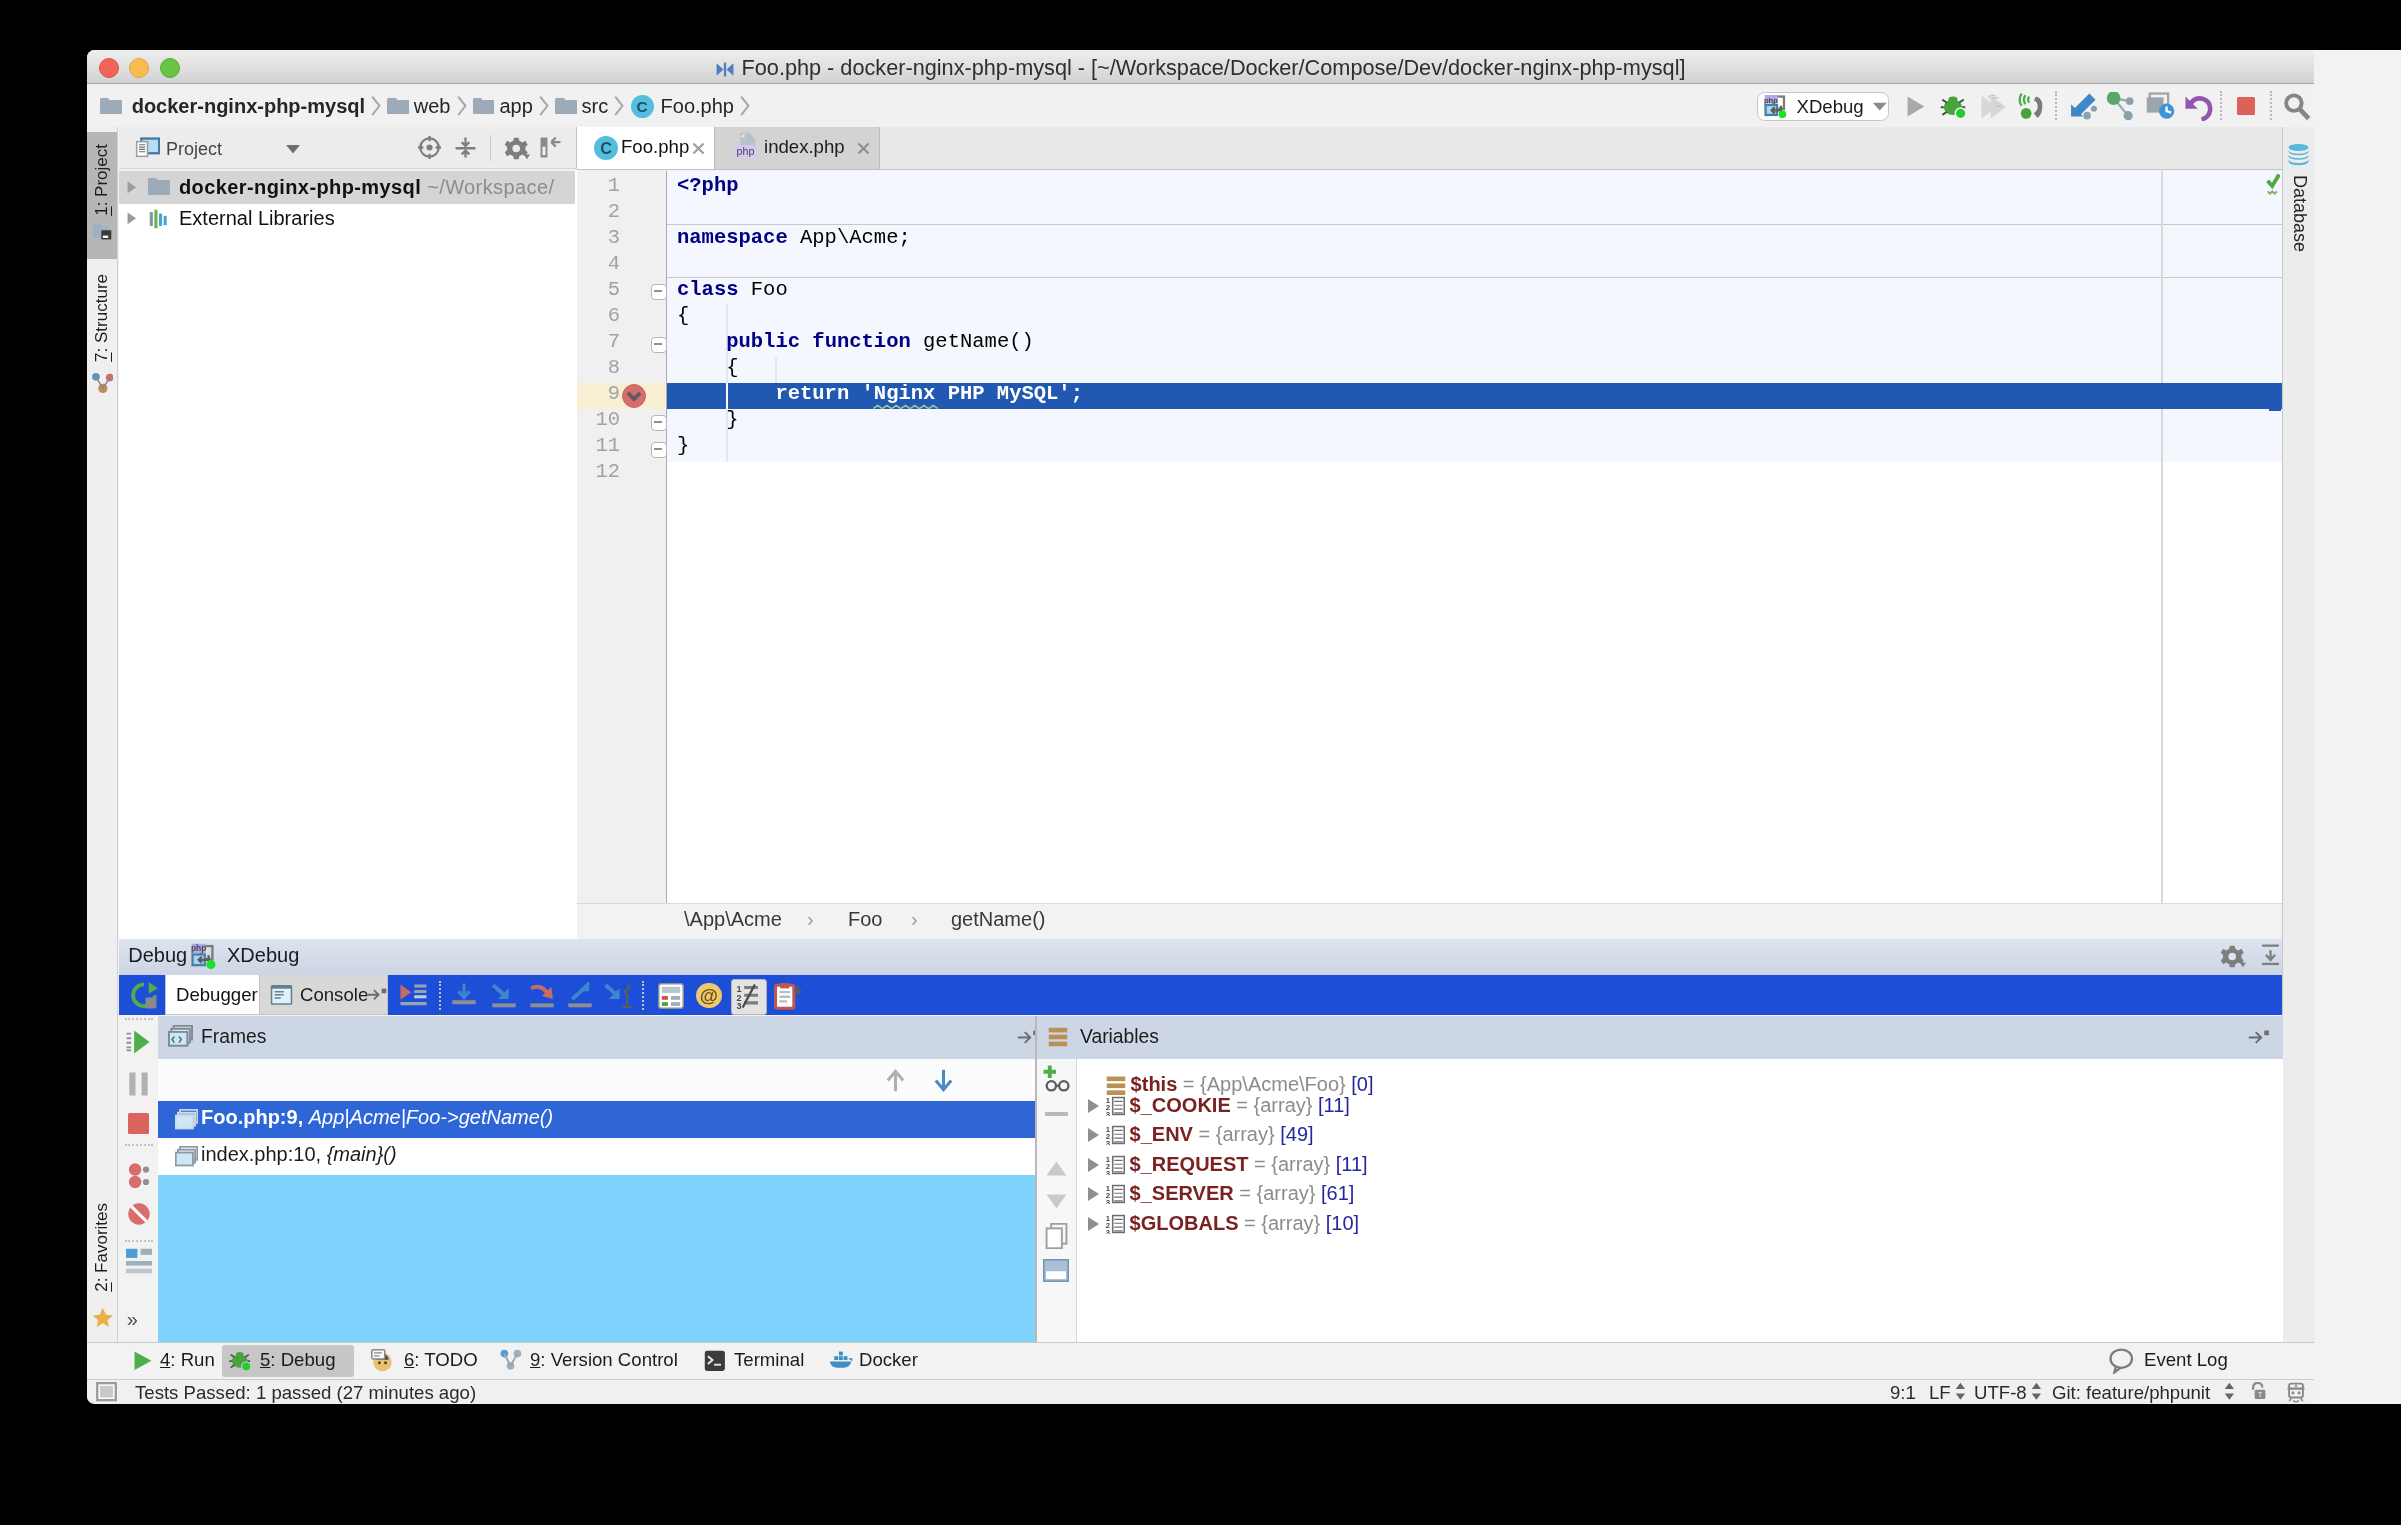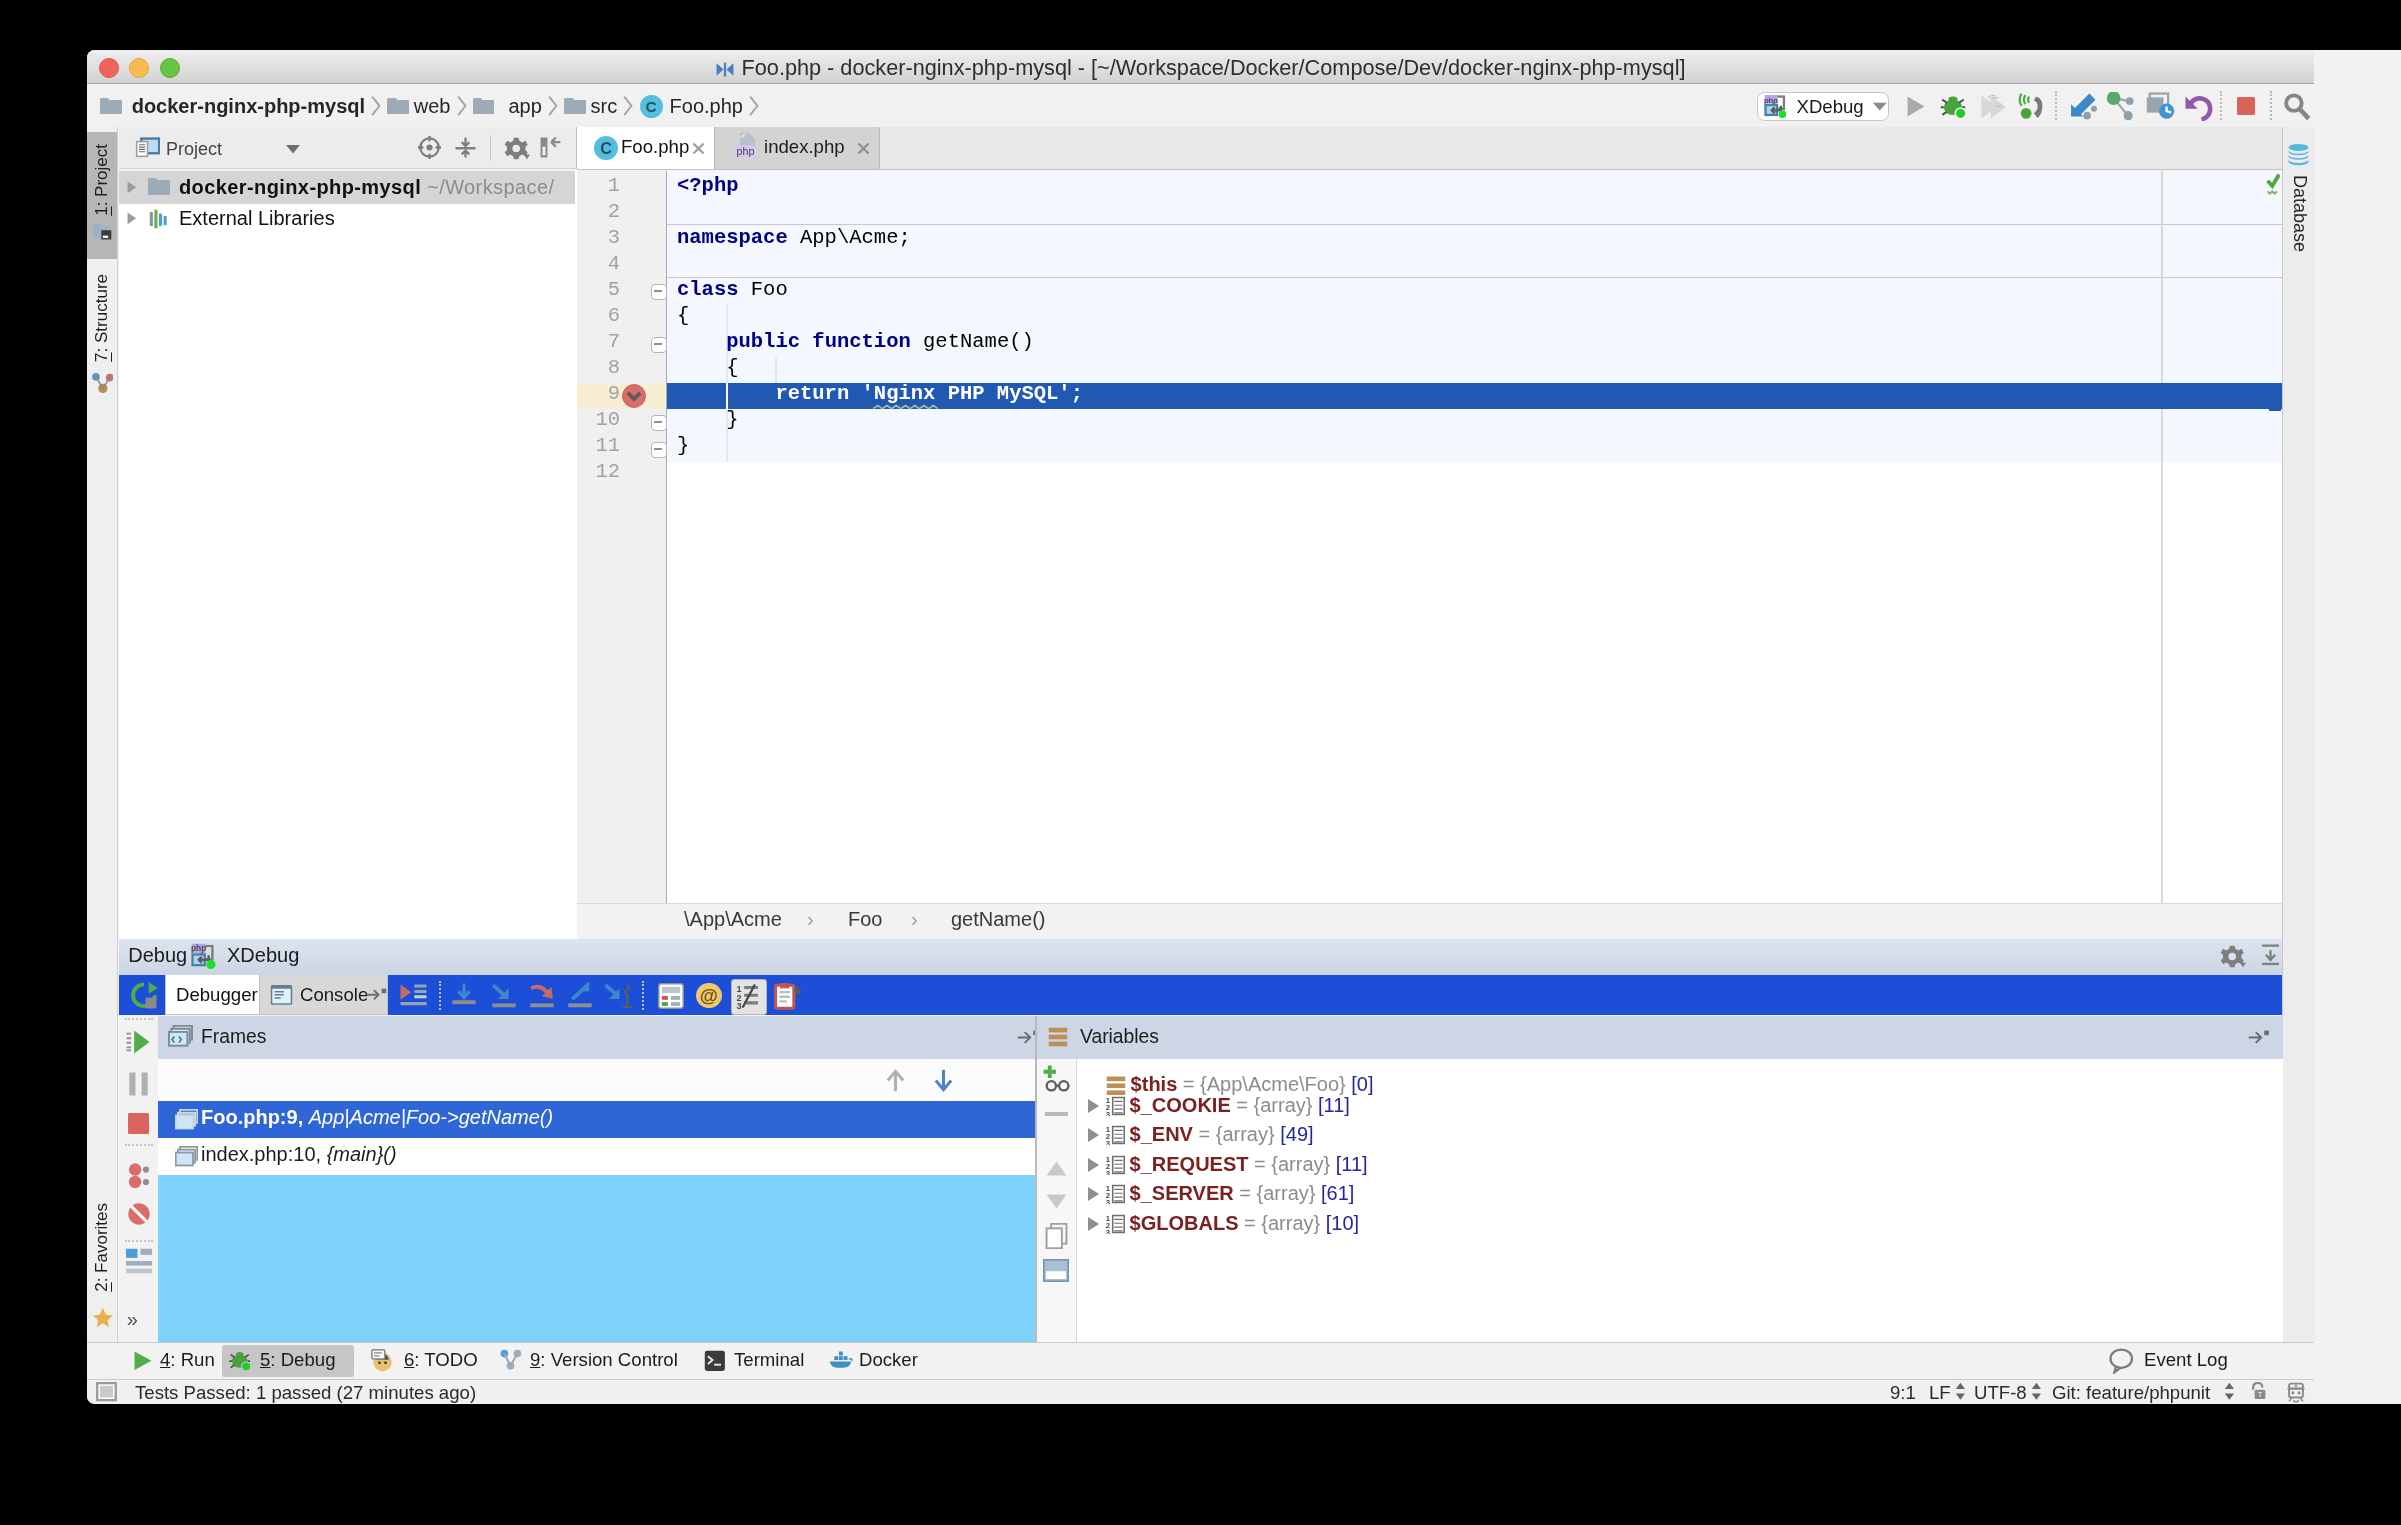--- a/index.html
+++ b/index.html
@@ -80,7 +80,7 @@
             <path d="M1.5 2 L11 14 L1.5 26" stroke="#a6a6a6" stroke-width="2.5" fill="none"></path>
           </svg>
           <span class="folder"></span>
-          <span style="margin-left:14px;">app</span>
+          <span style="margin-left:5px;">app</span>
         <svg class="csep" width="10" height="21.7" viewBox="0 0 13 28">
             <path d="M1.5 2 L11 14 L1.5 26" stroke="#a6a6a6" stroke-width="2.5" fill="none"></path>
           </svg>

